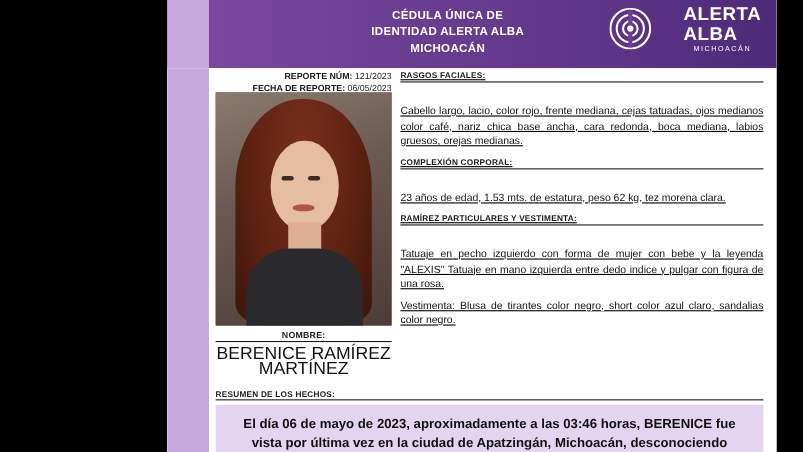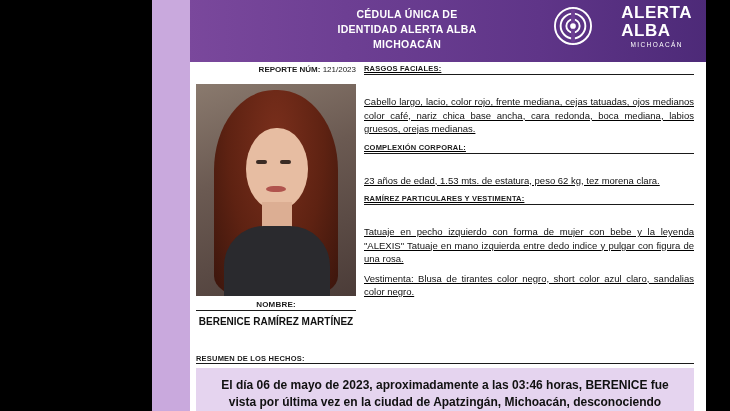--- a/index.html
+++ b/index.html
@@ -326,6 +326,10 @@
           <span>REPORTE NÚM:</span>
           <span class="val">121/2023</span>
         </div>
+        <div>
+          <span>FECHA DE REPORTE:</span>
+          <span class="val">06/05/2023</span>
+        </div>
       </div>
 
       <div class="photo">

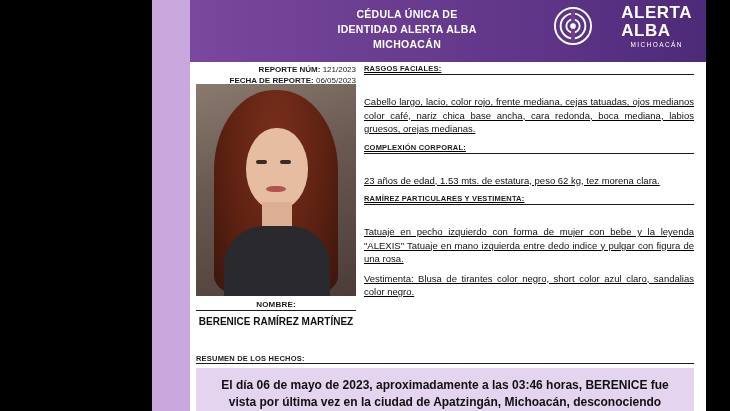--- a/index.html
+++ b/index.html
@@ -209,8 +209,8 @@
     margin: 1px 0 4px 0;
   }
   .name-value {
-    font-size: 10px;
-    font-weight: bold;
+    font-size: 16px;
+    font-weight: normal;
     color: #111;
     line-height: 14px;
   }

